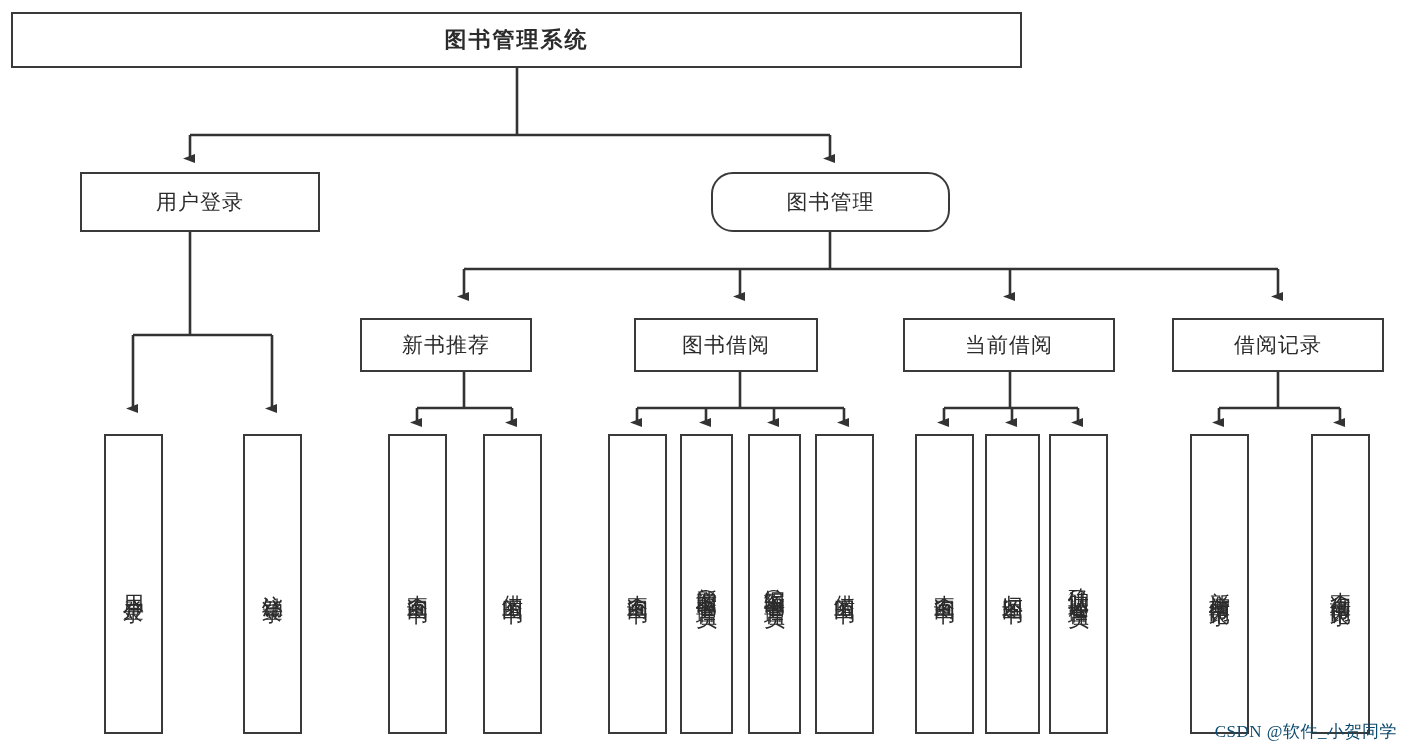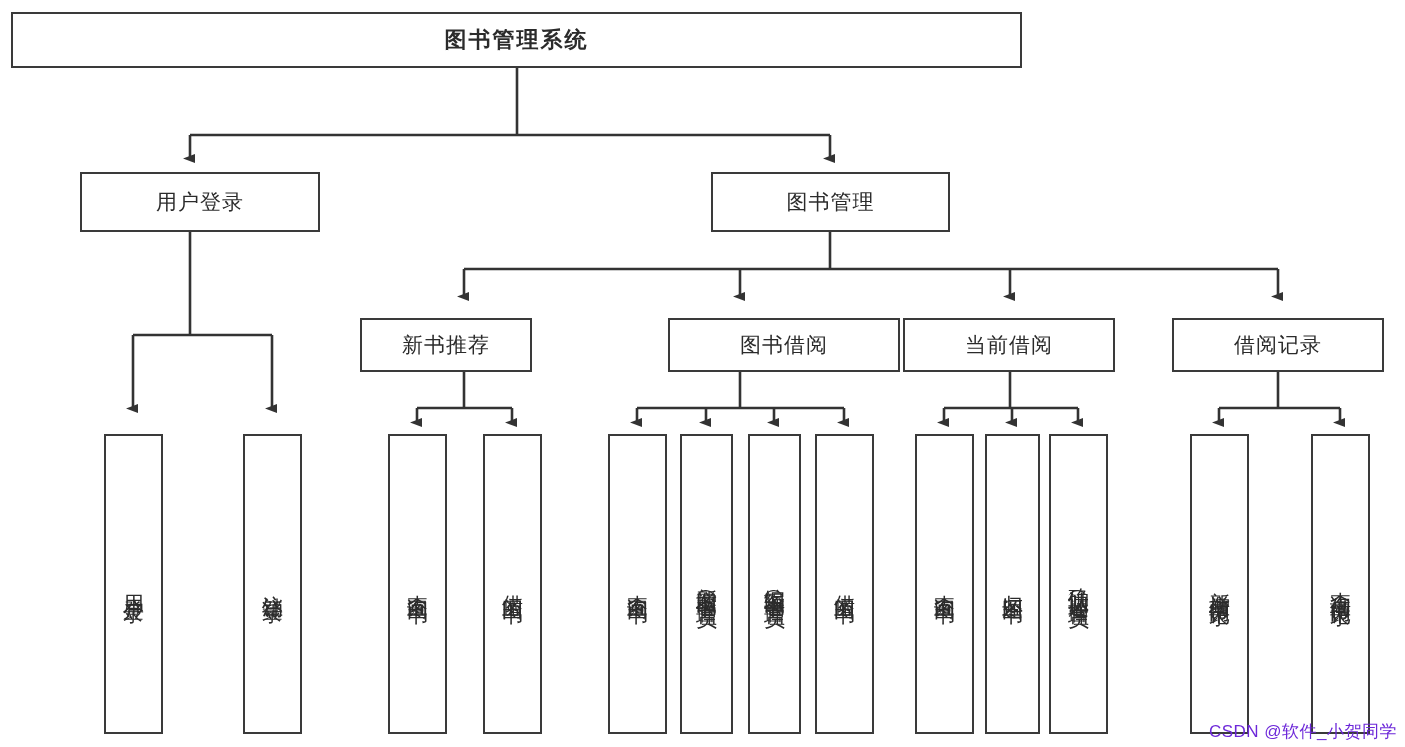--- a/index.html
+++ b/index.html
@@ -83,7 +83,7 @@
   <div class="node h" style="left:80px;top:172px;width:240px;height:60px;">
     <span class="txt">用户登录</span>
   </div>
-  <div class="node h" style="left:711px;top:172px;width:239px;height:60px;">
+  <div class="node h" style="left:711px;top:172px;width:239px;height:60px;border-radius:22px;">
     <span class="txt">图书管理</span>
   </div>
 

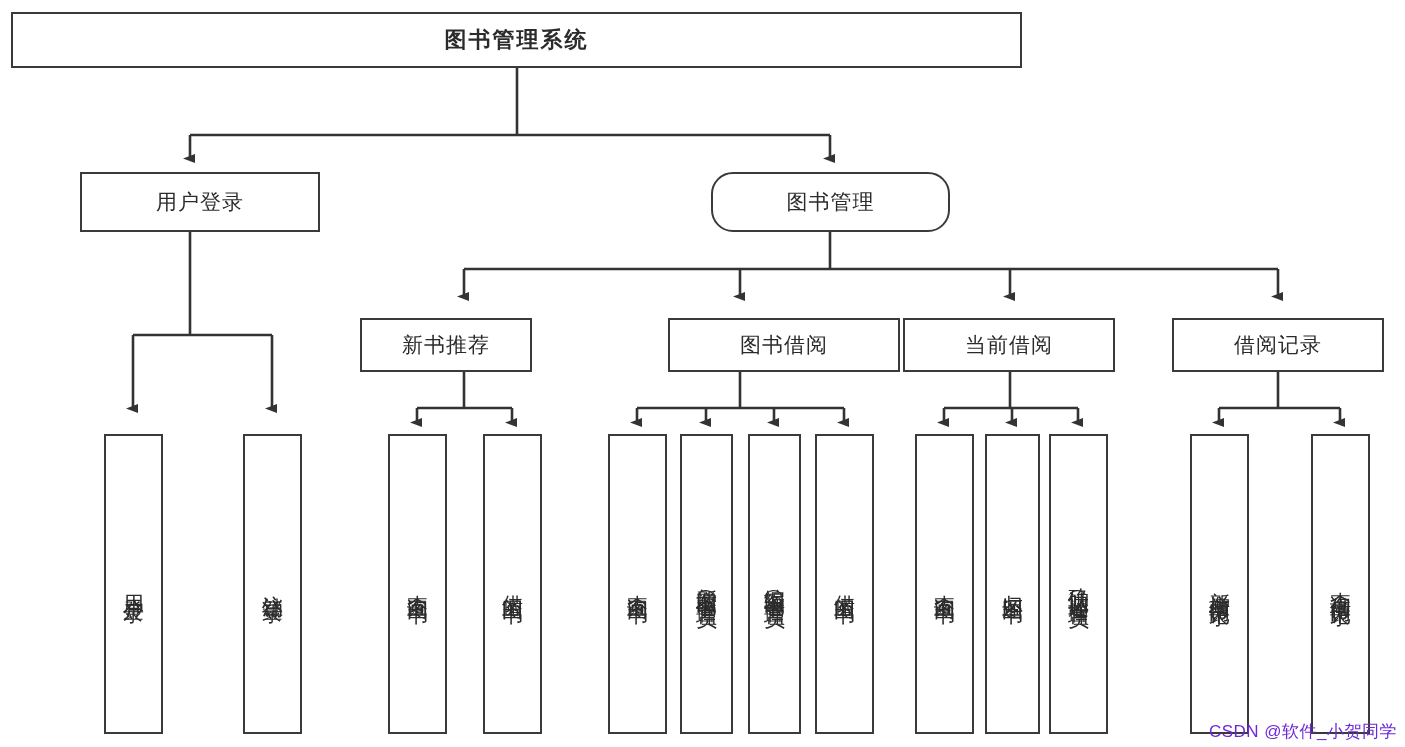--- a/index.html
+++ b/index.html
@@ -90,7 +90,7 @@
   <div class="node h" style="left:360px;top:318px;width:172px;height:54px;">
     <span class="txt">新书推荐</span>
   </div>
-  <div class="node h" style="left:668px;top:318px;width:232px;height:54px;">
+  <div class="node h" style="left:634px;top:318px;width:184px;height:54px;">
     <span class="txt">图书借阅</span>
   </div>
   <div class="node h" style="left:903px;top:318px;width:212px;height:54px;">

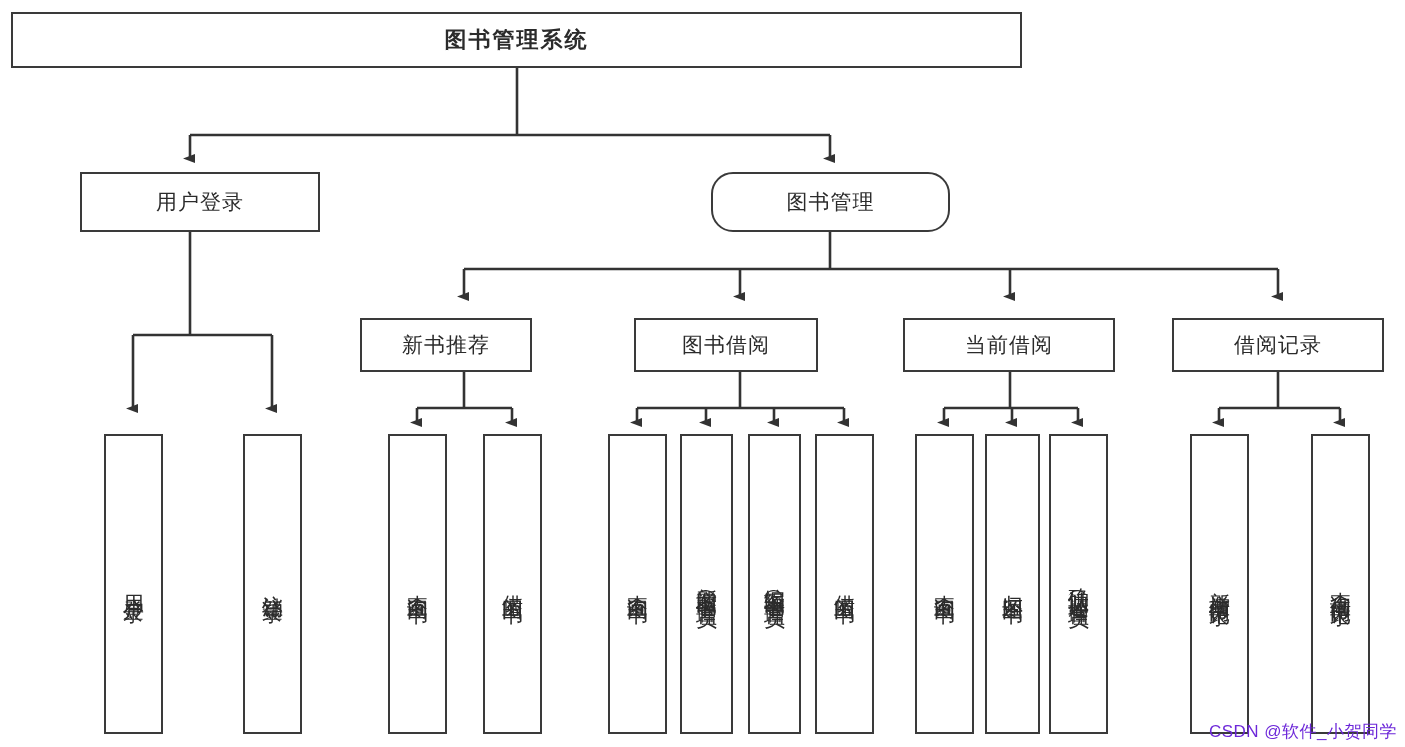--- a/index.html
+++ b/index.html
@@ -19,7 +19,7 @@
   .node.v .txt{writing-mode:vertical-rl;text-orientation:upright;}
 
   .watermark{position:absolute;right:8px;bottom:4px;font-size:17px;
-             color:#6d28d9;letter-spacing:0.5px;white-space:nowrap;}
+             color:#0c4a6e;letter-spacing:0.5px;white-space:nowrap;font-family:Liberation Serif, serif;}
 </style>
 </head>
 <body>

